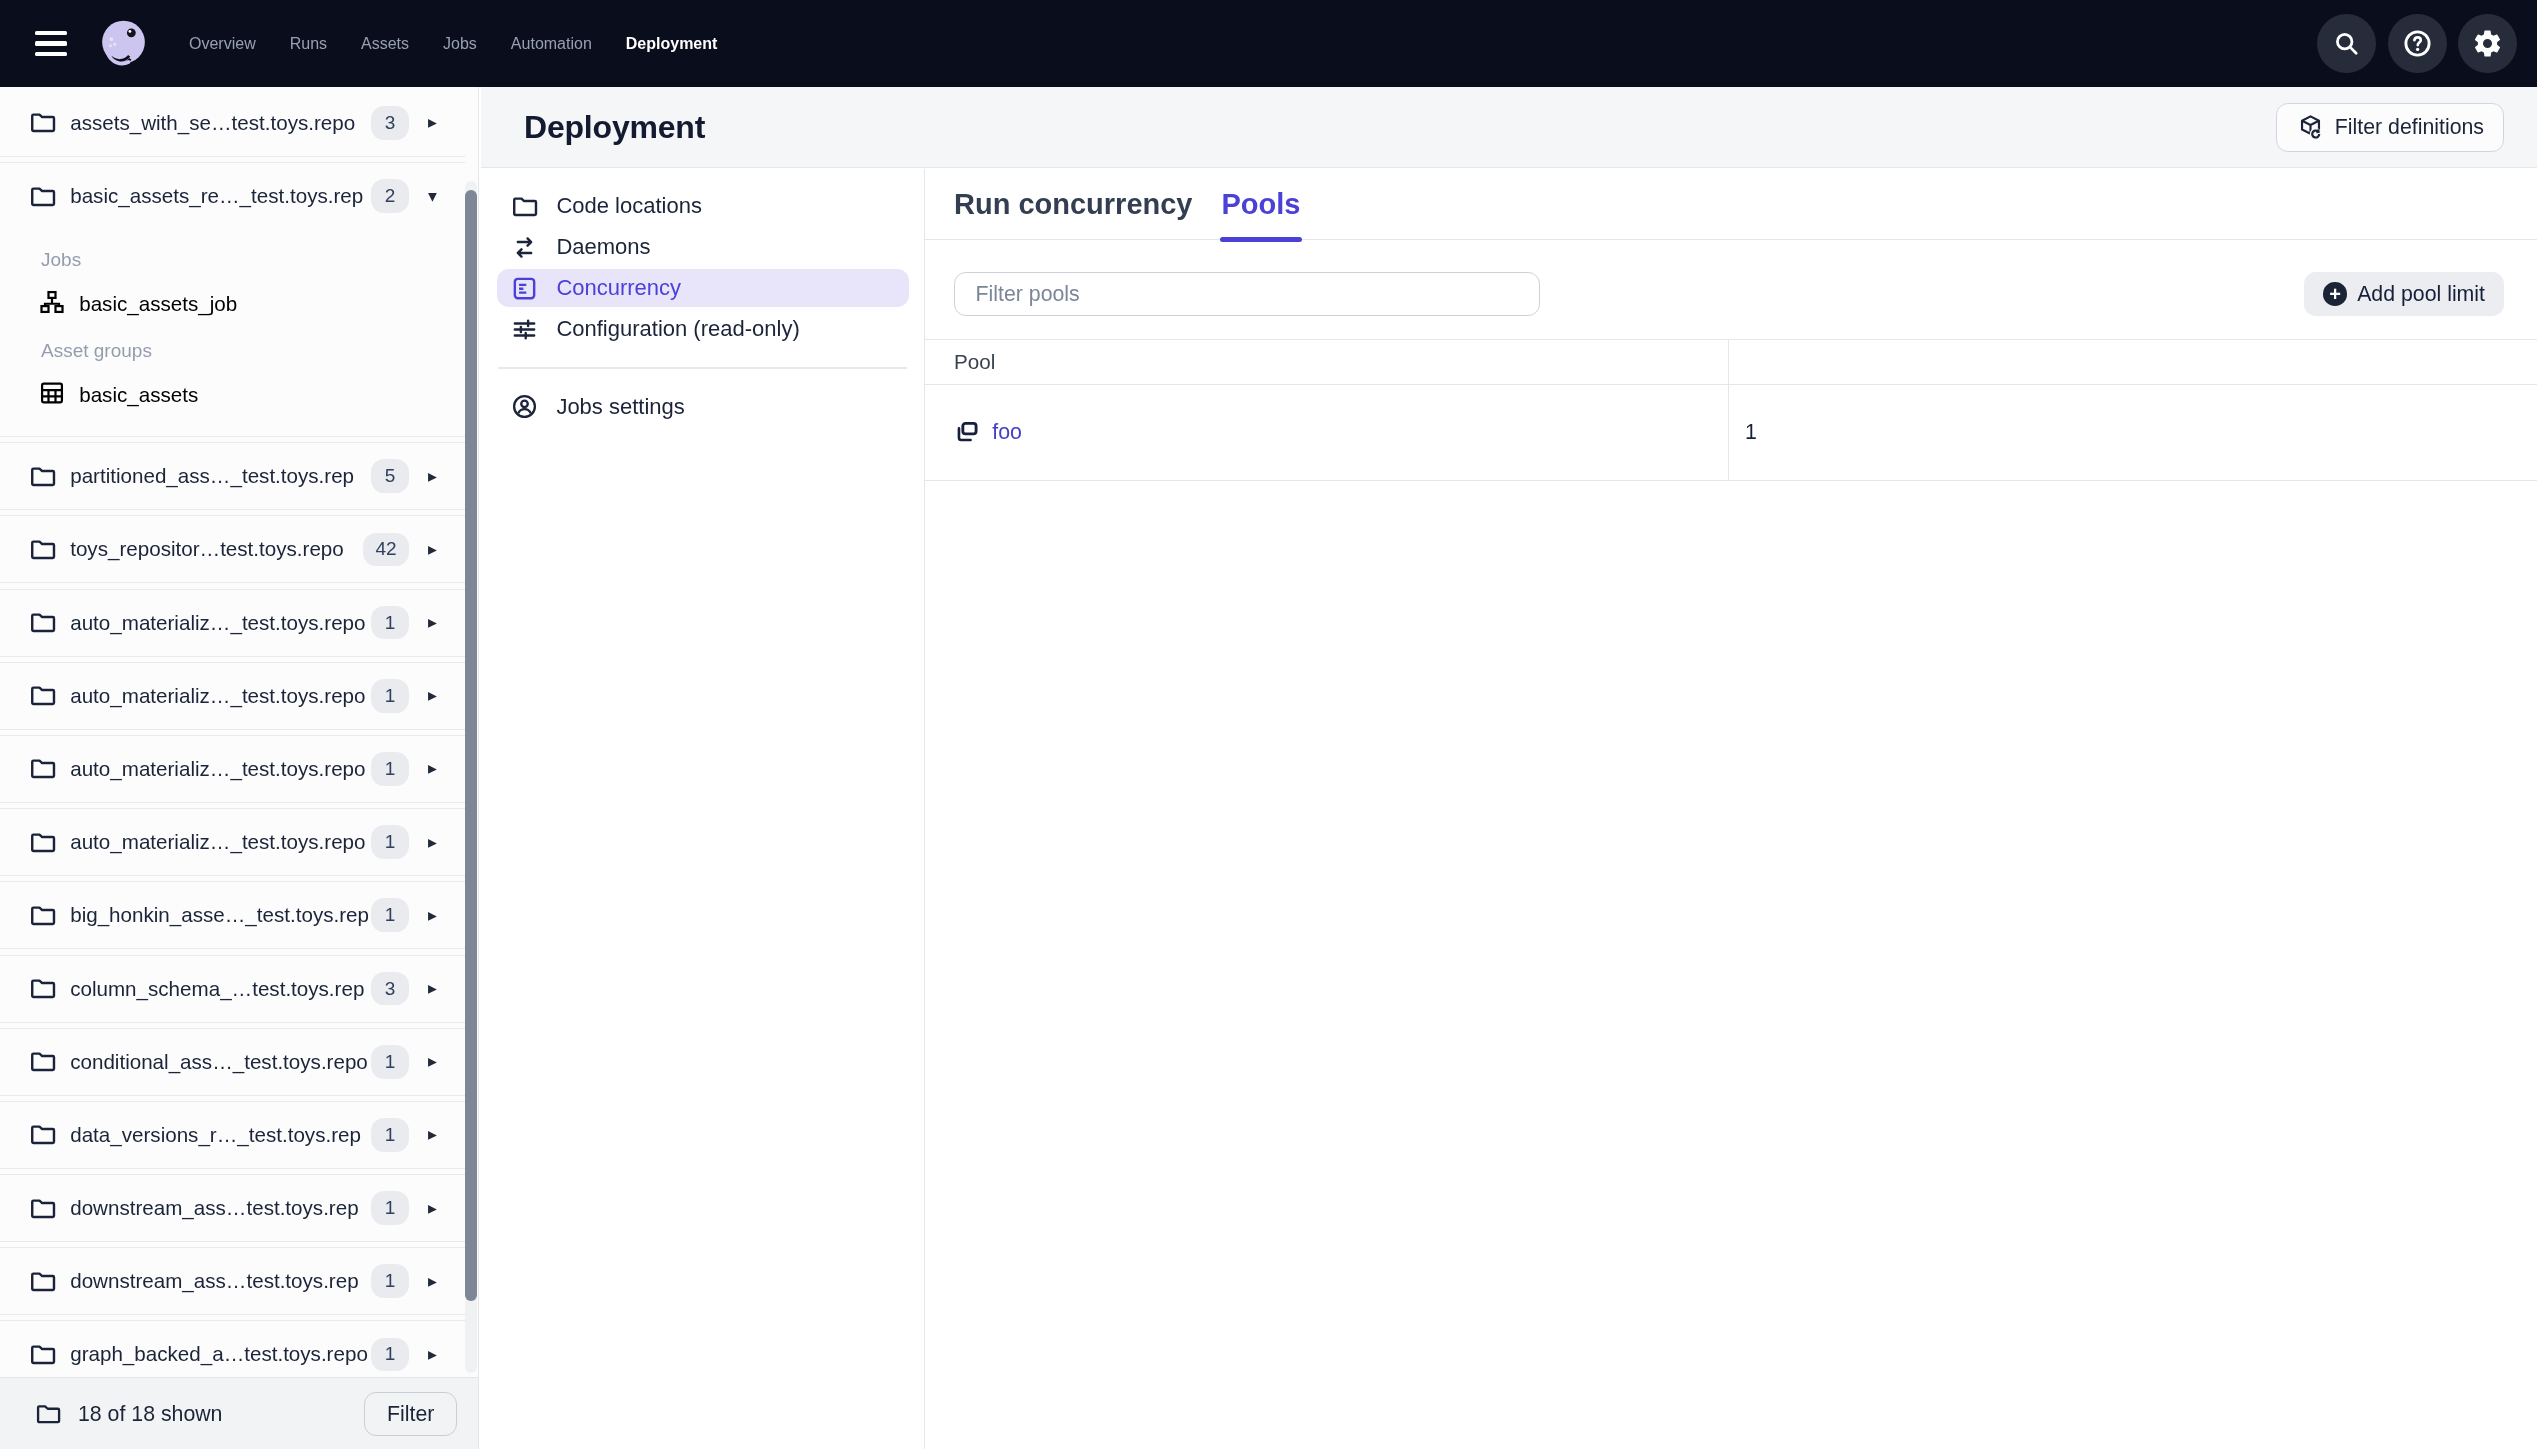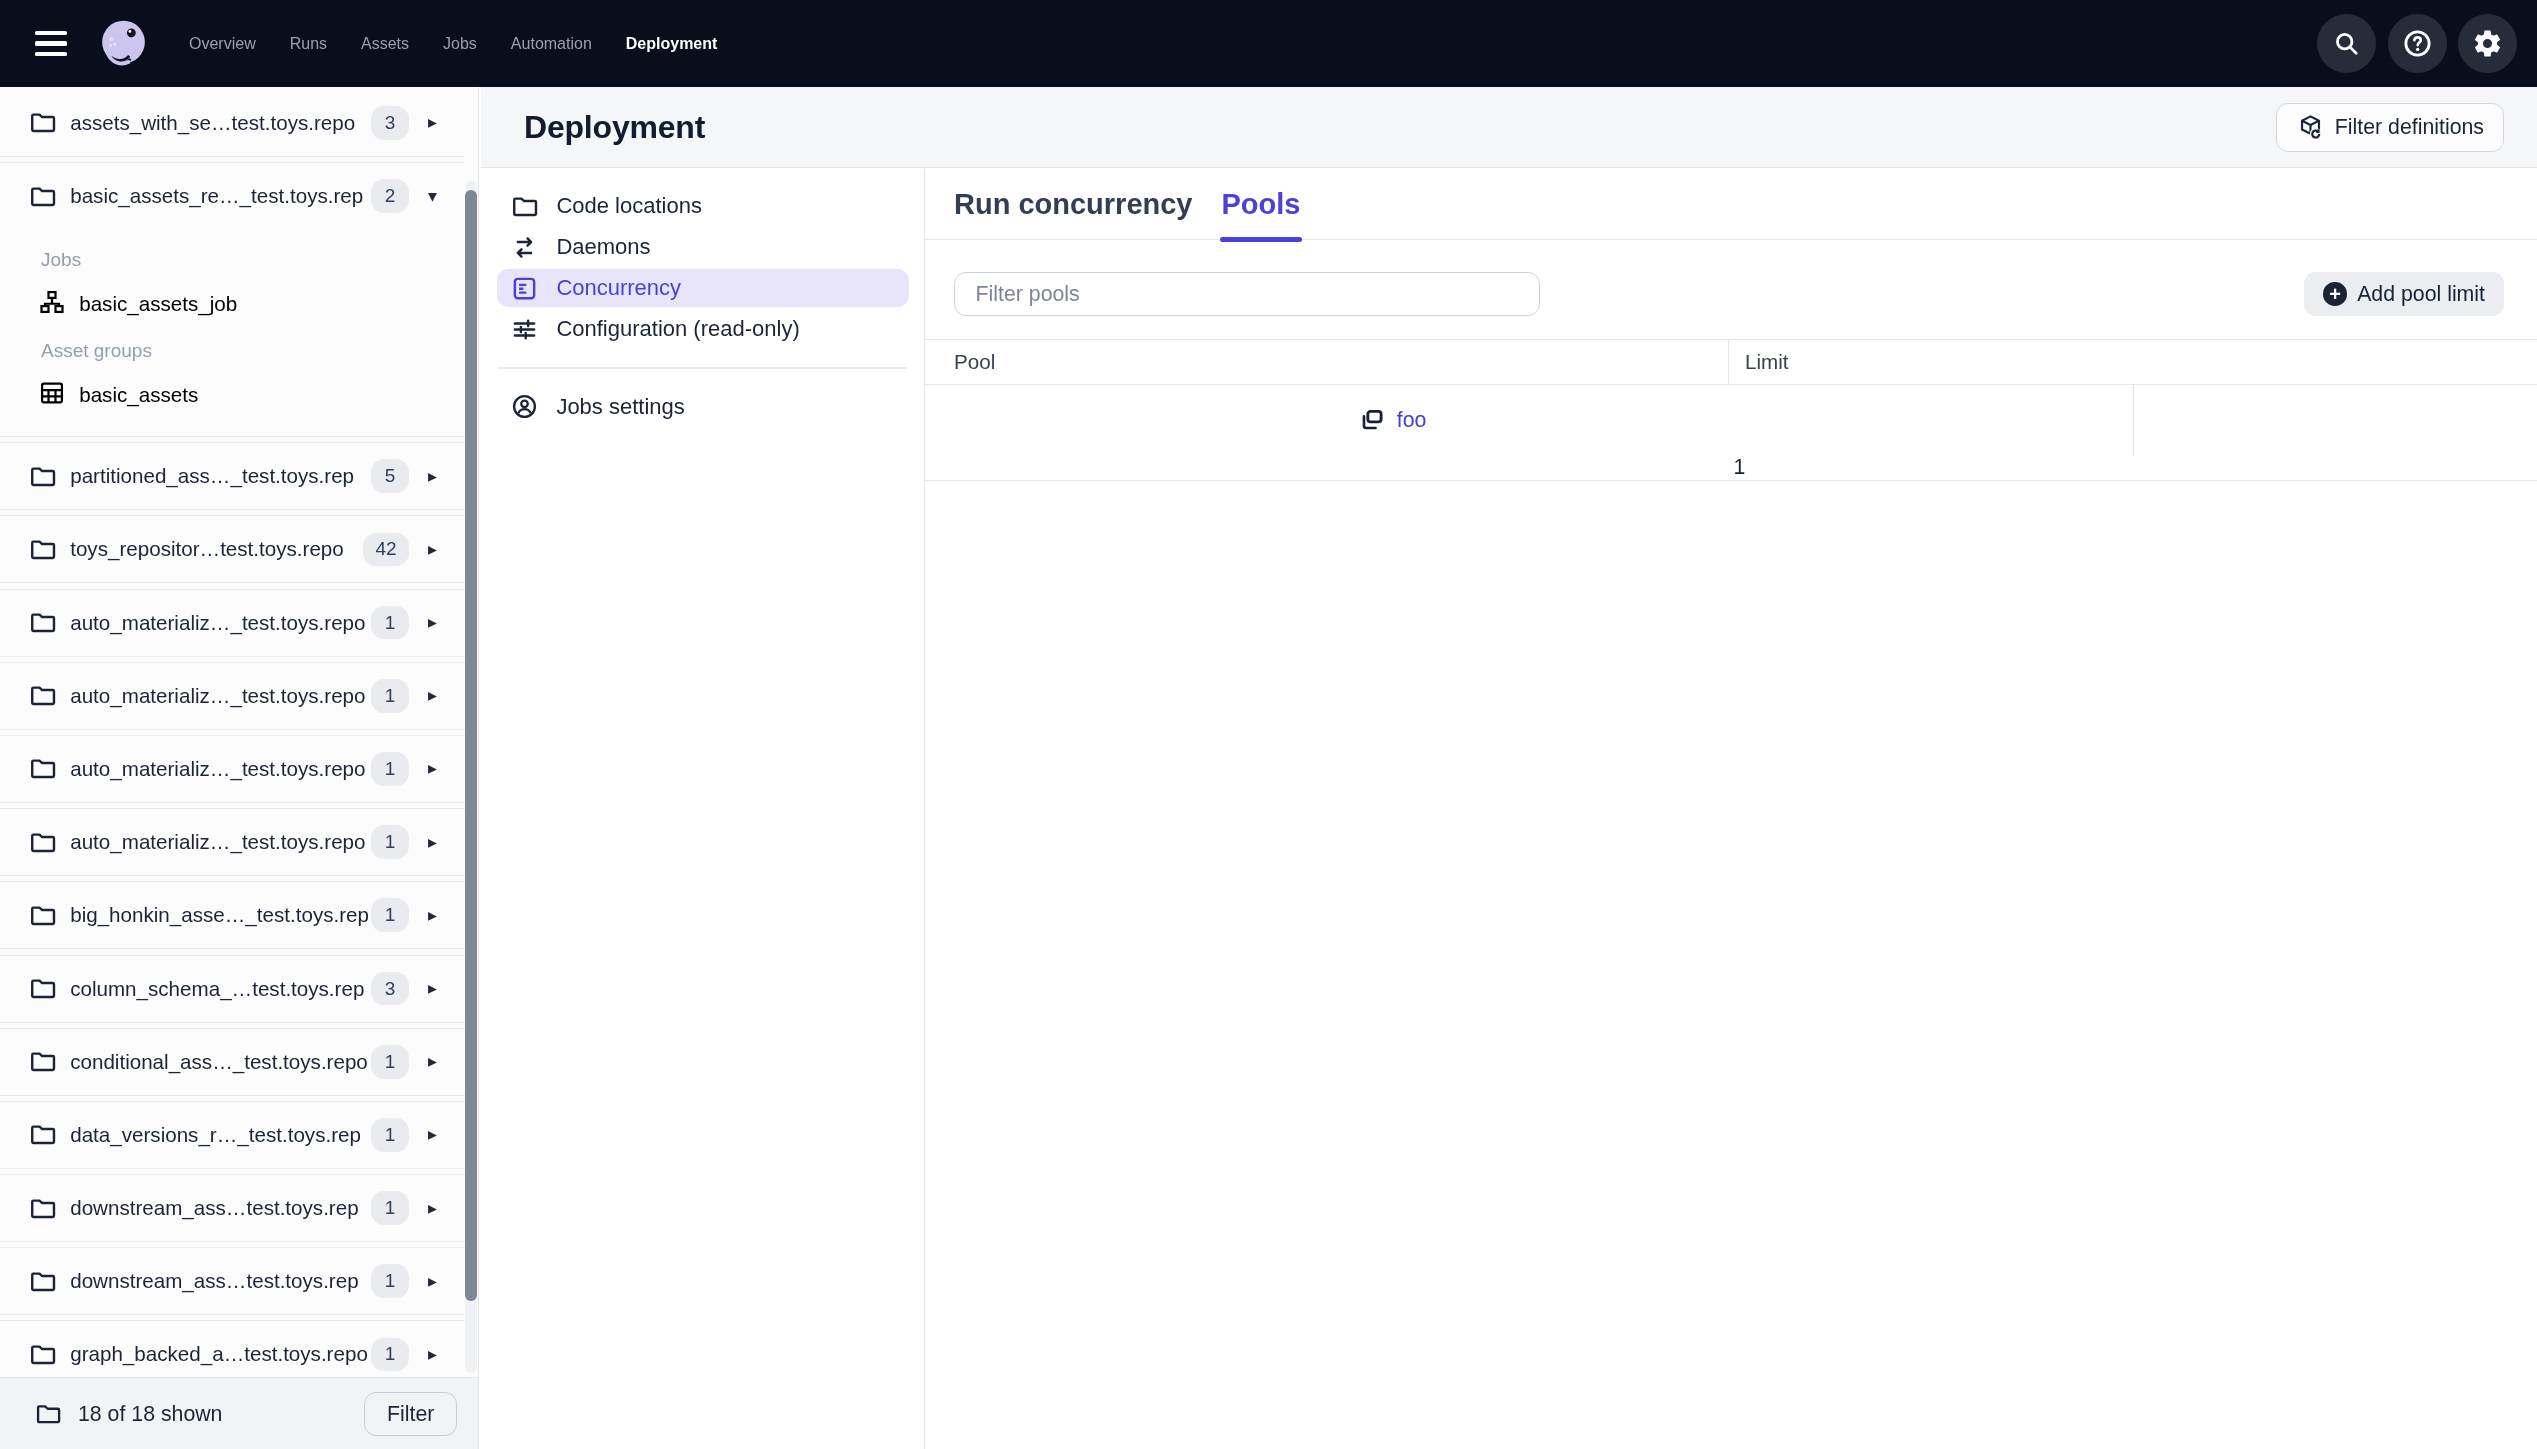--- a/index.html
+++ b/index.html
@@ -452,7 +452,6 @@
           <div class="col-pool">
               <span>Pool</span>
             </div>
-          <div class="col-limit"><span>Limit</span></div>
         </div>
         <div class="pt-row">
           <div class="col-pool">

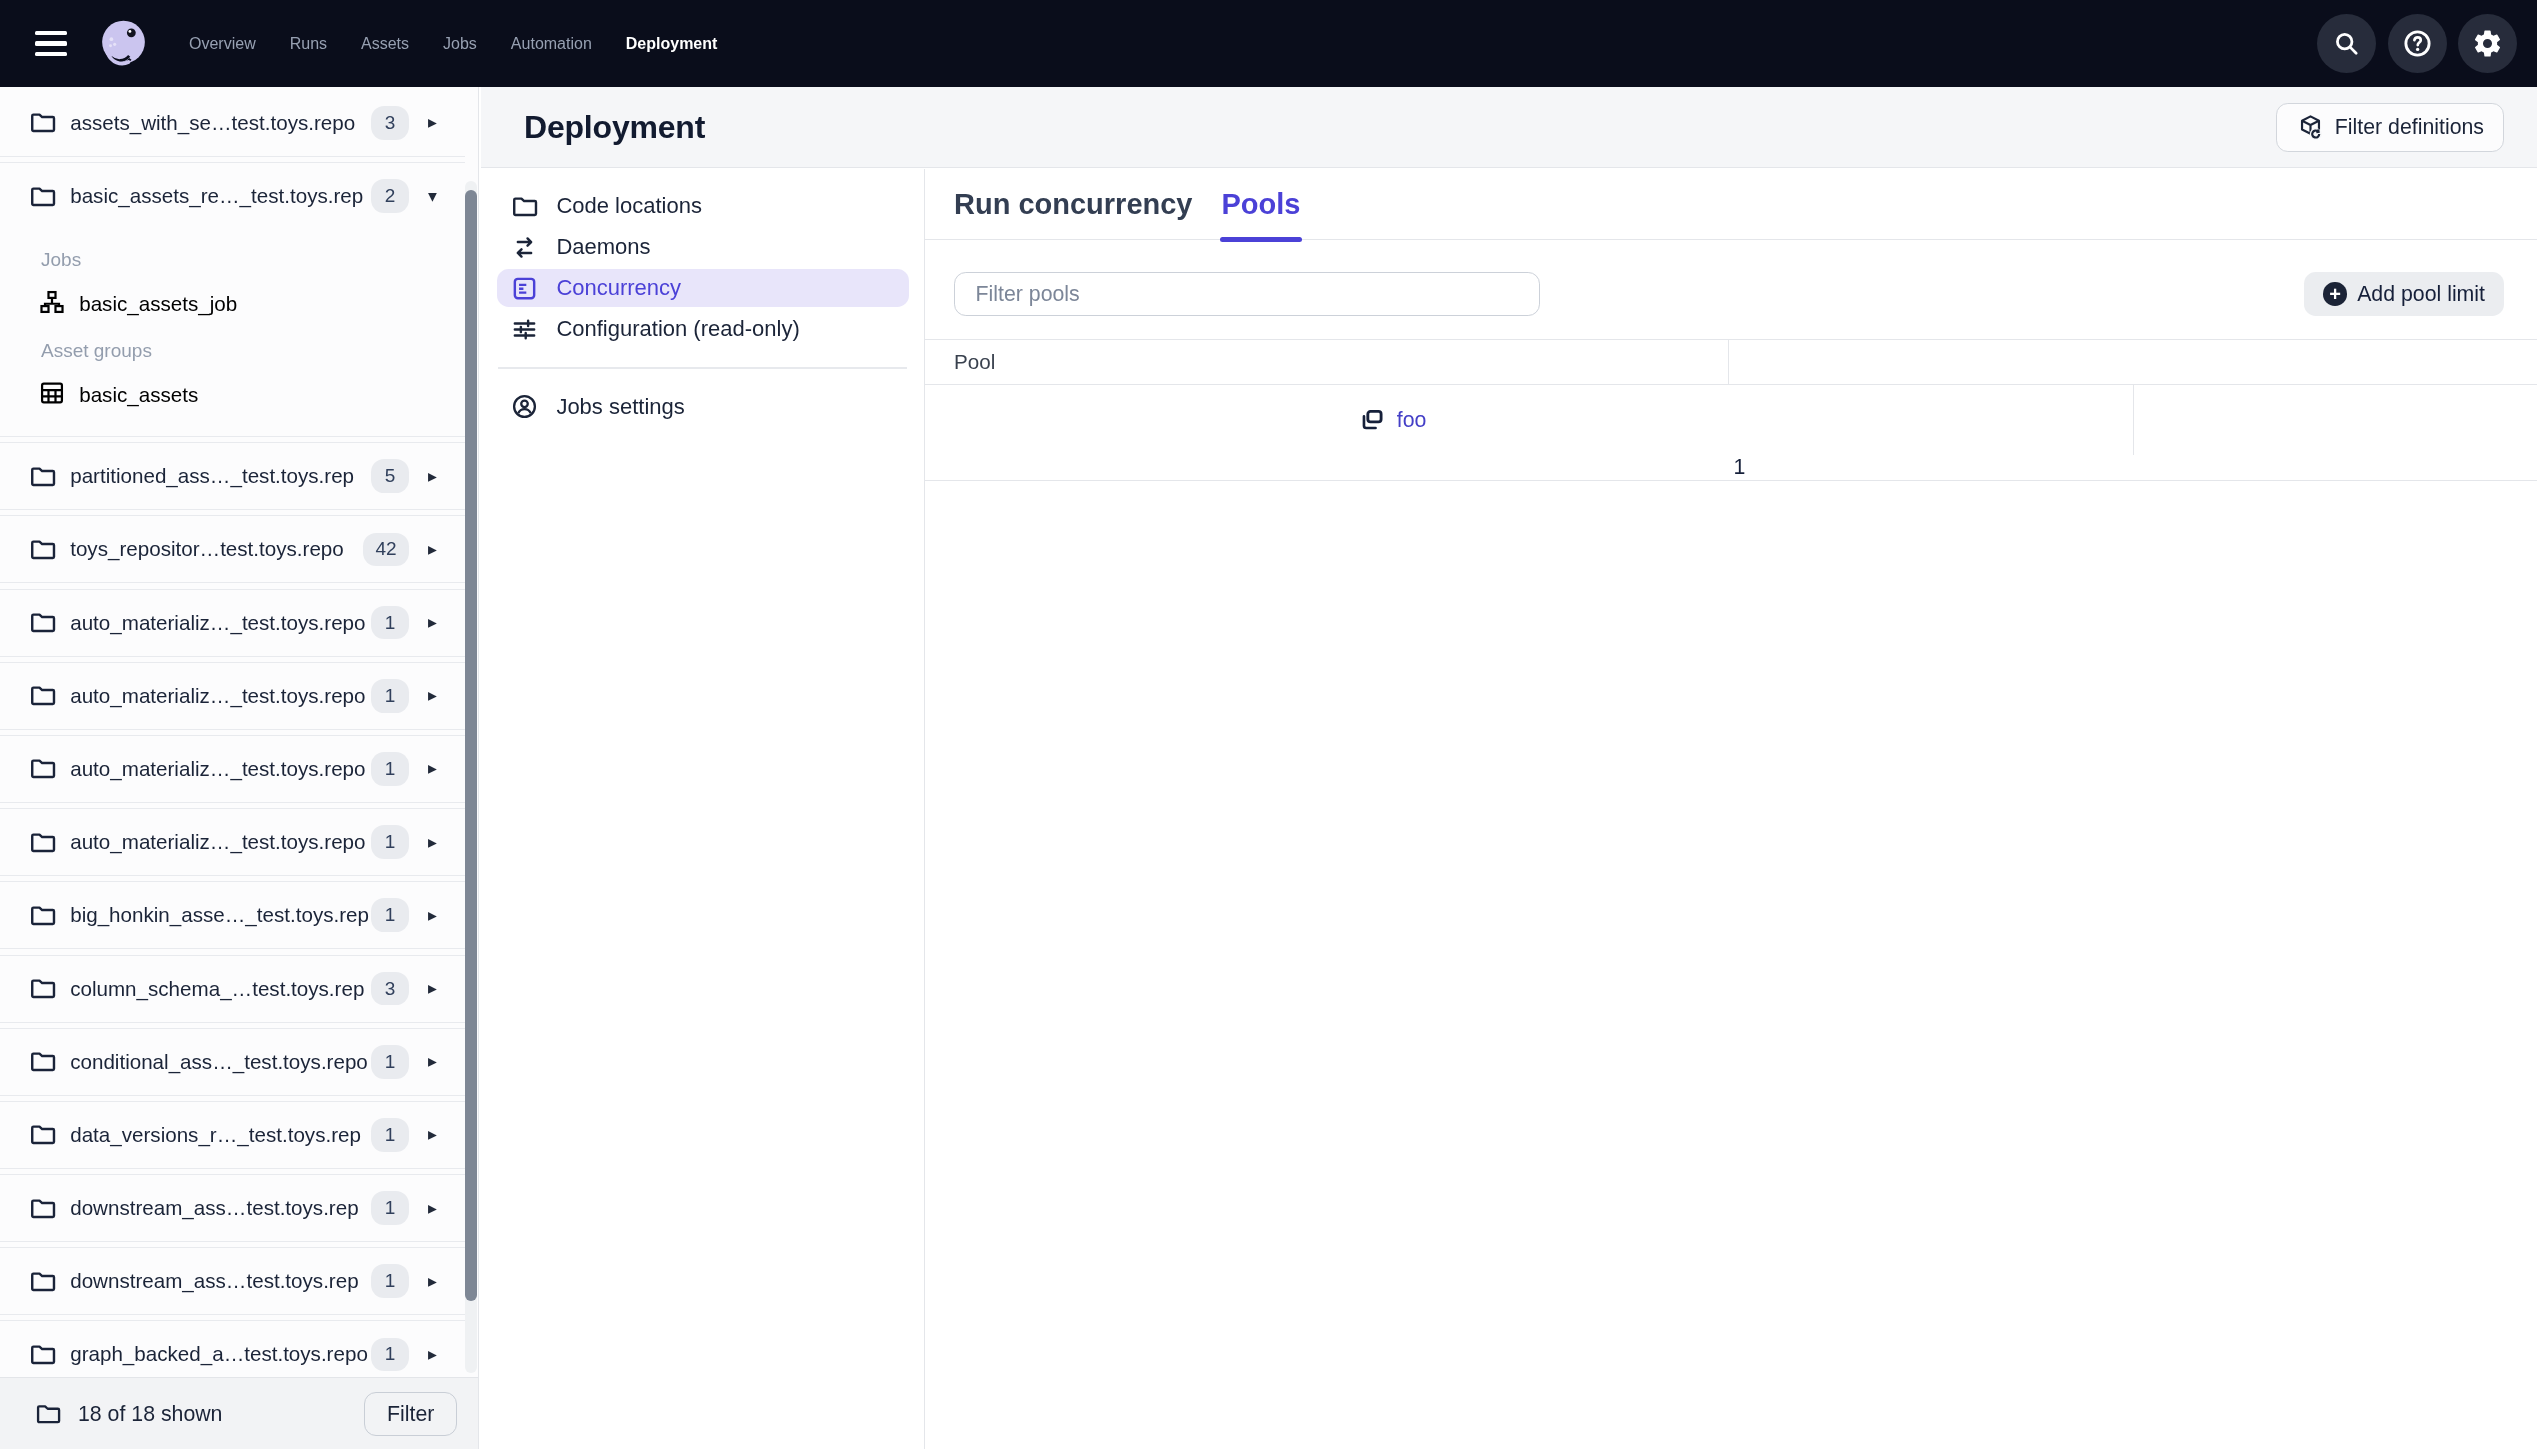--- a/index.html
+++ b/index.html
@@ -69,7 +69,7 @@
 
   .pool-table{position:absolute;left:0;right:0;top:170px;}
   .pt-head{height:46px;border-top:1.5px solid var(--border);border-bottom:1.5px solid var(--border);display:flex;align-items:center;font-size:20.6px;color:#39414E;}
-  .pt-row{height:96px;border-bottom:1.5px solid var(--border);display:flex;align-items:center;font-size:21.3px;color:#16203A;flex-direction:column;}
+  .pt-row{height:96px;border-bottom:1.5px solid var(--border);display:flex;align-items:center;font-size:21.3px;color:#16203A;}
   .col-pool{width:804px;padding-left:29px;display:flex;align-items:center;gap:11.8px;height:100%;border-right:1.5px solid var(--border);}
   .col-limit{flex:1;padding-left:16px;}
   .pool-link{color:var(--link);text-decoration:none;cursor:pointer;}

